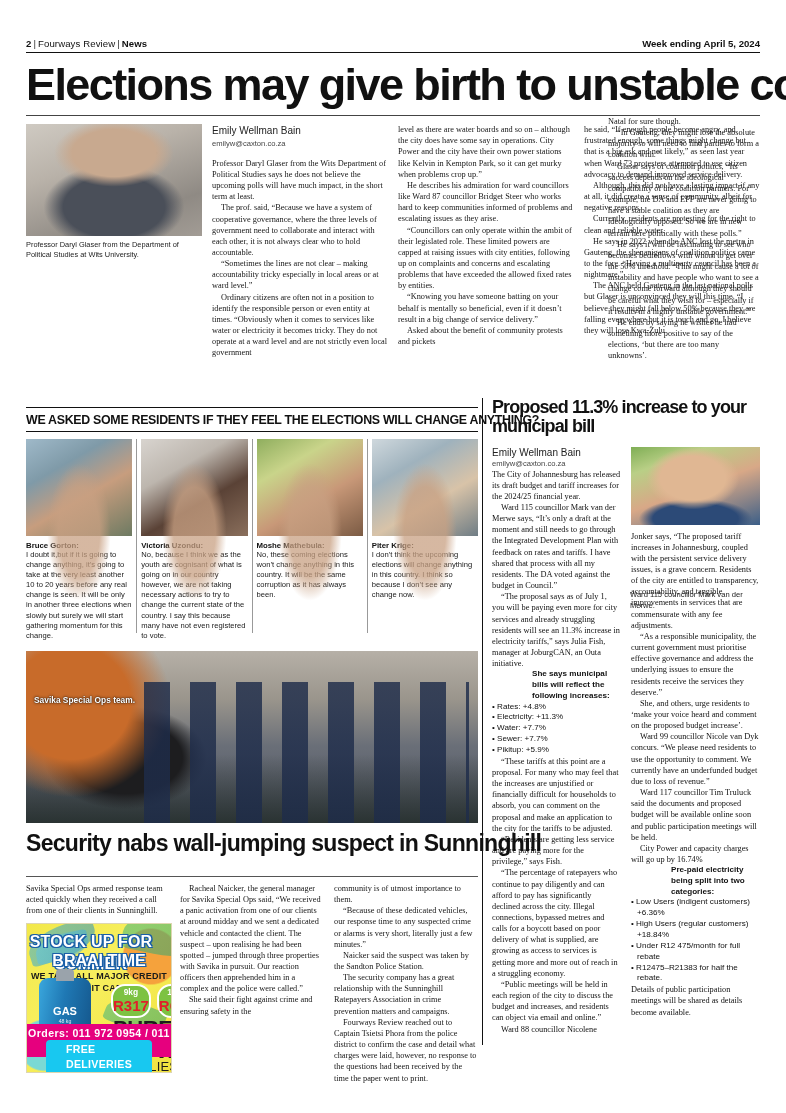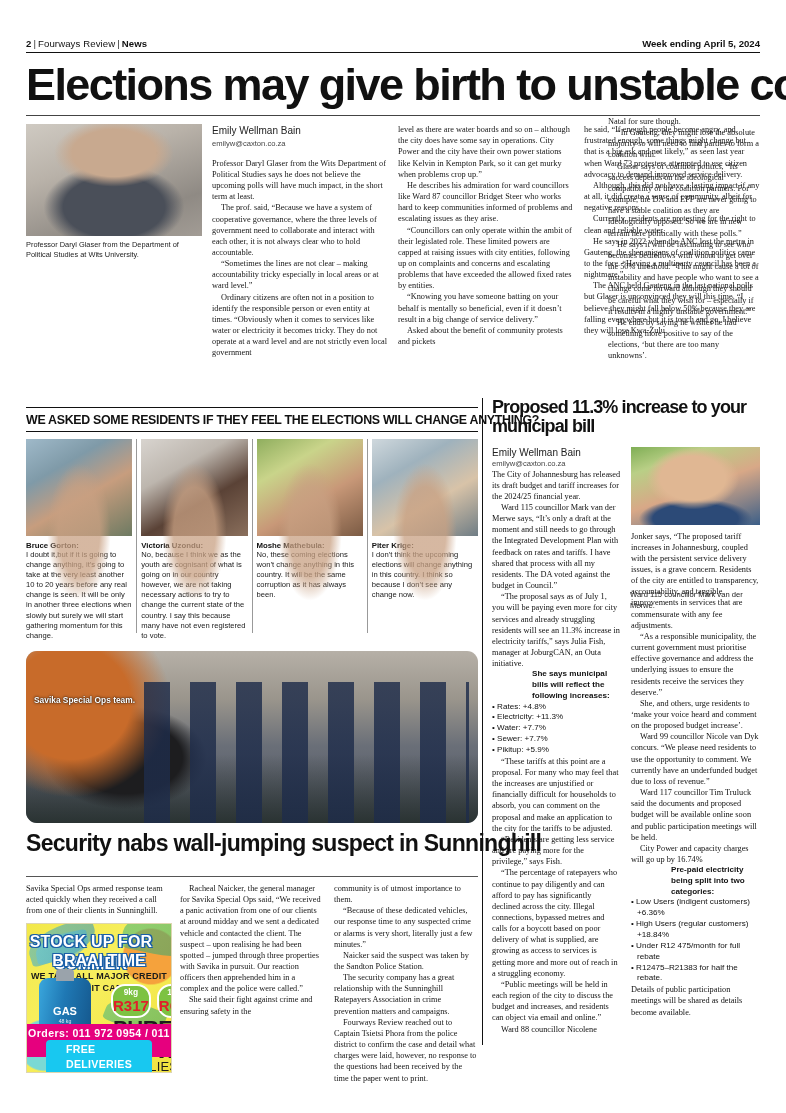--- a/index.html
+++ b/index.html
@@ -164,7 +164,6 @@
     background: linear-gradient(180deg,#b6b0a7 0%,#9a958c 28%,#6a6f78 55%,#4e5360 100%);
     position: relative;
     overflow: hidden;
-    border-radius: 11px;
   }
   .sec-photo::before {
     content:"";

